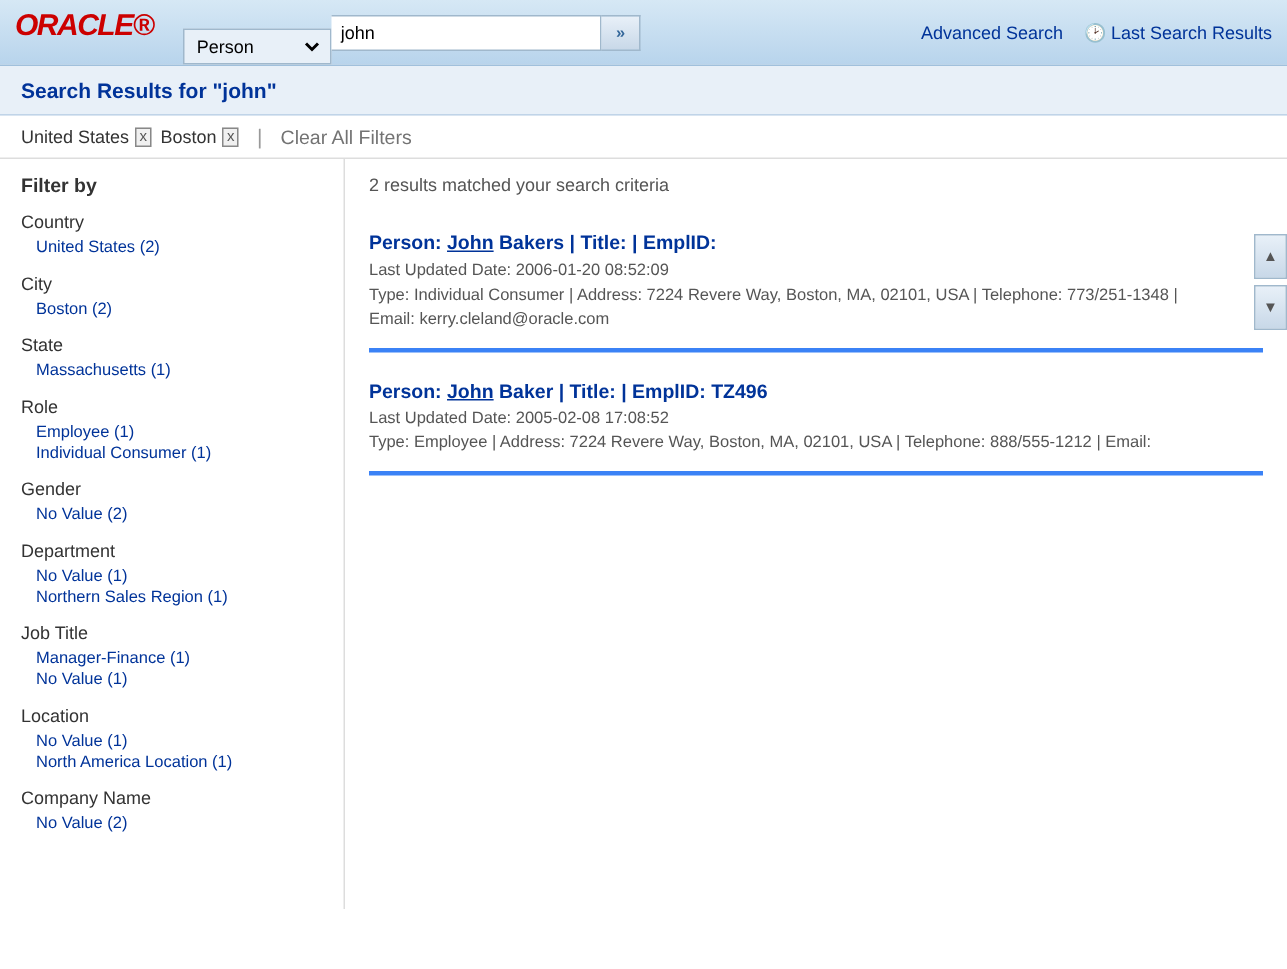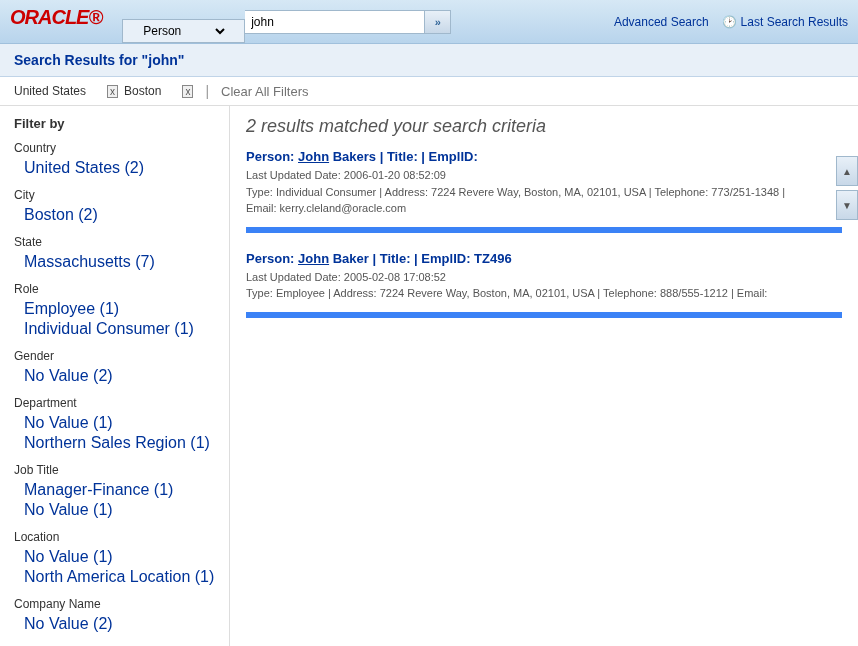--- a/index.html
+++ b/index.html
@@ -30,7 +30,7 @@
     .search-type-select {
       border: 1px solid #a0b8cc;
       background: #e8f0f8;
-      padding: 3px 16px;
+      padding: 3px 4px;
       font-size: 12px;
       height: 24px;
       cursor: pointer;

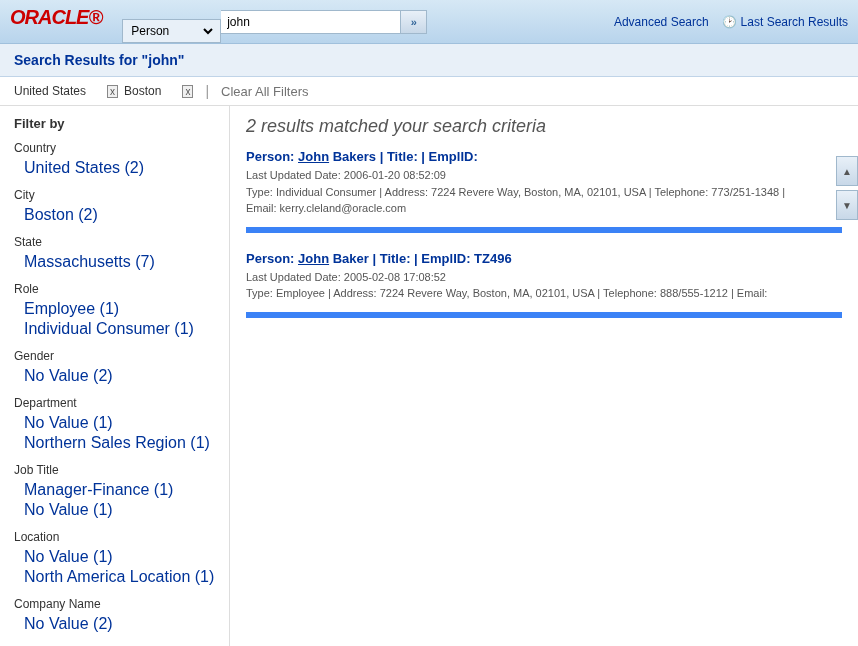--- a/index.html
+++ b/index.html
@@ -107,7 +107,7 @@
     .filter-tag {
       display: flex;
       align-items: center;
-      gap: 19px;
+      gap: 2px;
       font-size: 12px;
       color: #333;
     }

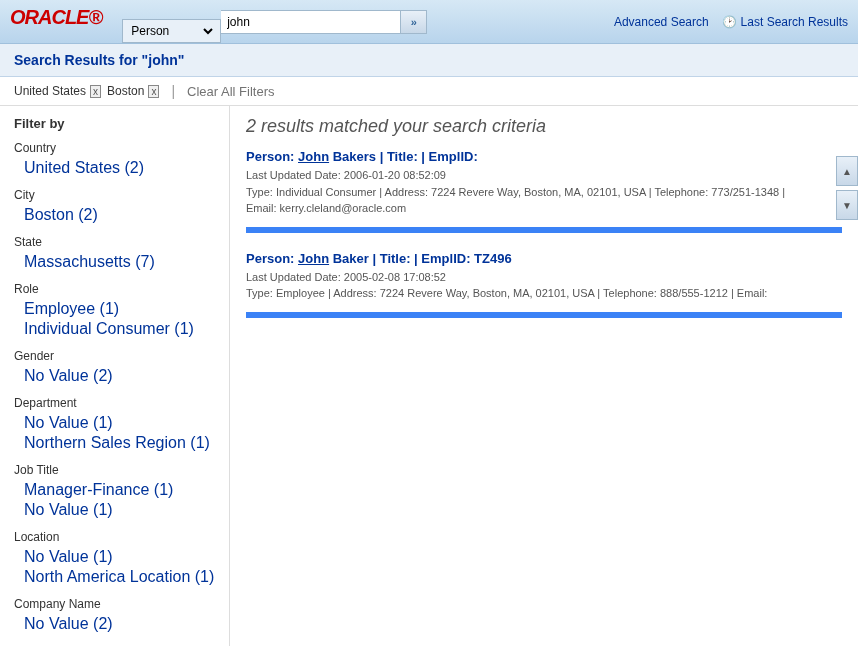--- a/index.html
+++ b/index.html
@@ -177,10 +177,9 @@
       position: relative;
     }
     .results-count {
-      font-size: 18px;
+      font-size: 12px;
       color: #555;
-      margin-bottom: 12px;
-      font-style: italic;
+      margin-bottom: 24px;
     }
     .result-item {
       margin-bottom: 18px;

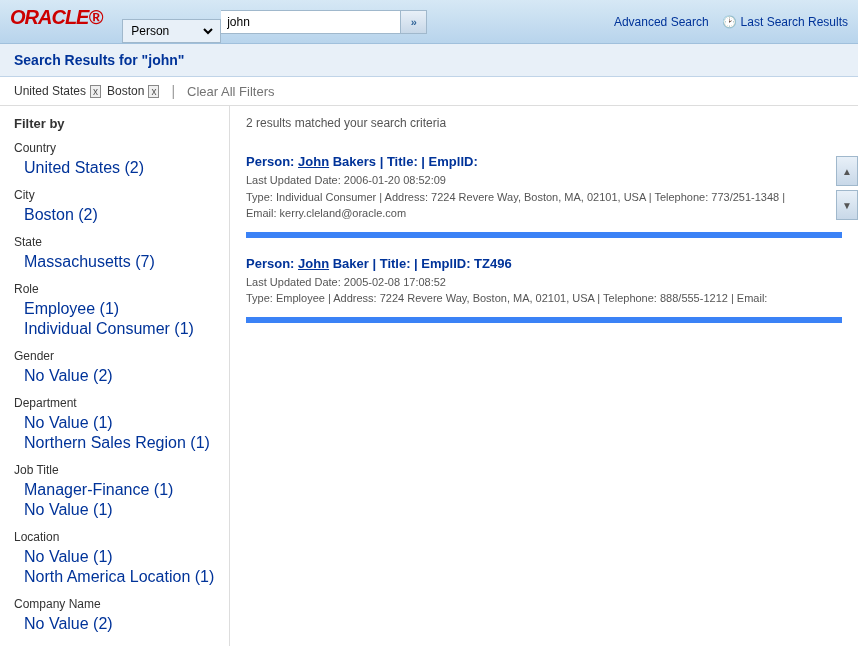--- a/index.html
+++ b/index.html
@@ -163,7 +163,7 @@
     }
     .filter-item {
       color: #003399;
-      font-size: 16px;
+      font-size: 11px;
       cursor: pointer;
       padding: 1px 0 1px 10px;
       display: block;

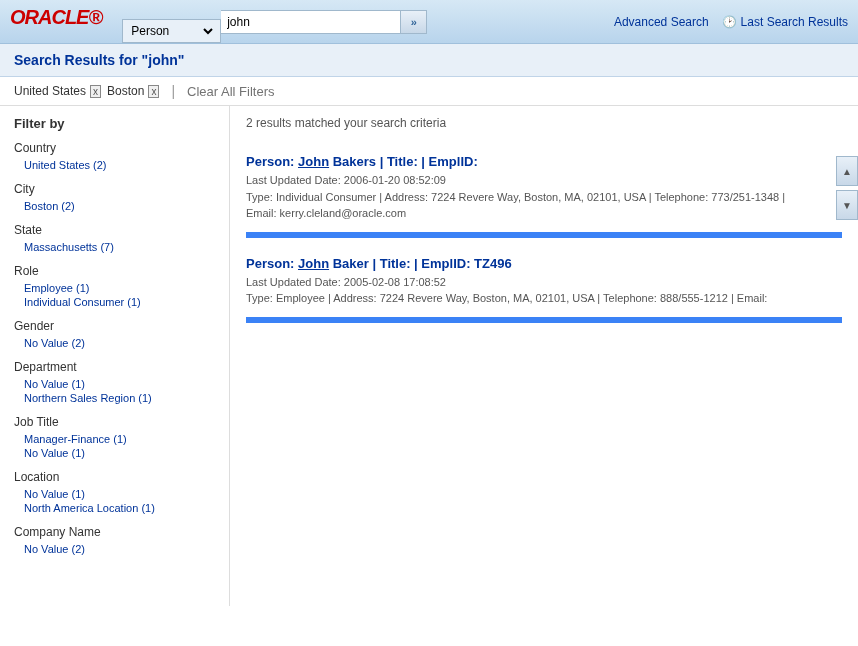--- a/index.html
+++ b/index.html
@@ -184,7 +184,7 @@
     .result-item {
       margin-bottom: 18px;
       padding-bottom: 10px;
-      border-bottom: 6px solid #3b82f6;
+      border-bottom: 3px solid #3b82f6;
     }
     .result-item:last-child { border-bottom: none; }
     .result-title {

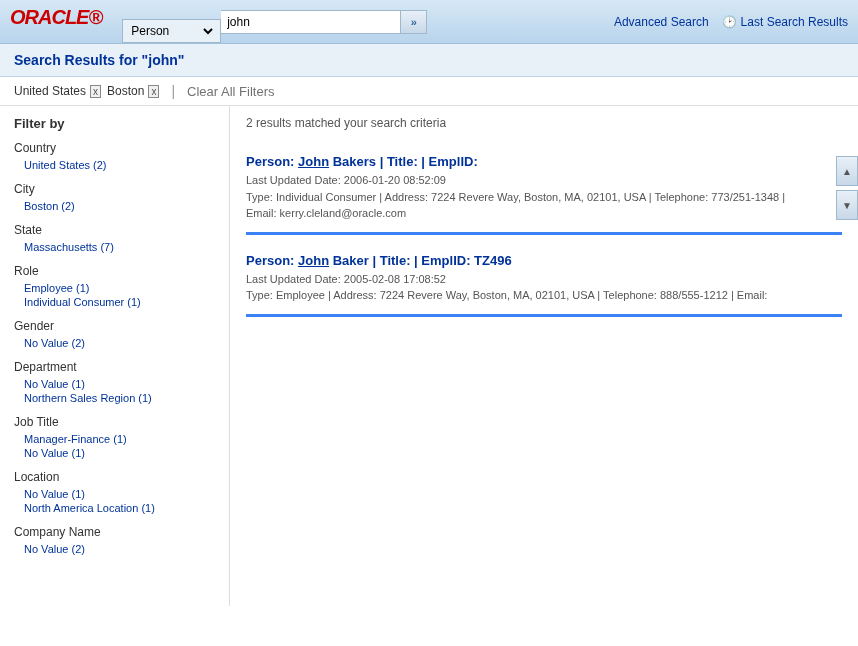--- a/index.html
+++ b/index.html
@@ -288,7 +288,7 @@
 
     <div class="filter-section">
       <div class="filter-section-title">State</div>
-      <a class="filter-item">Massachusetts (7)</a>
+      <a class="filter-item">Massachusetts (1)</a>
     </div>
 
     <div class="filter-section">

